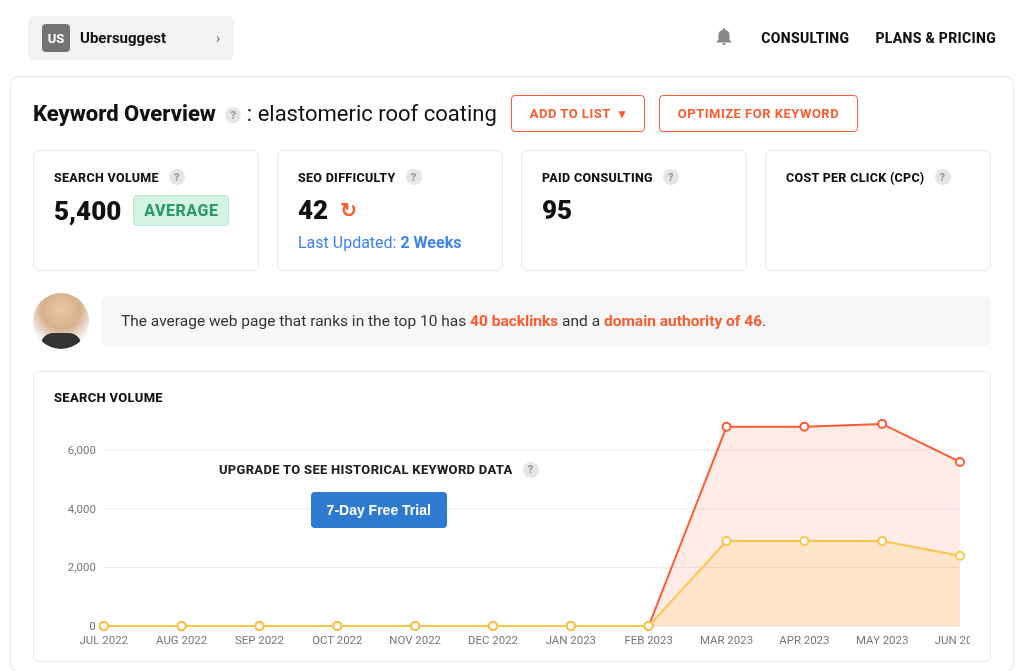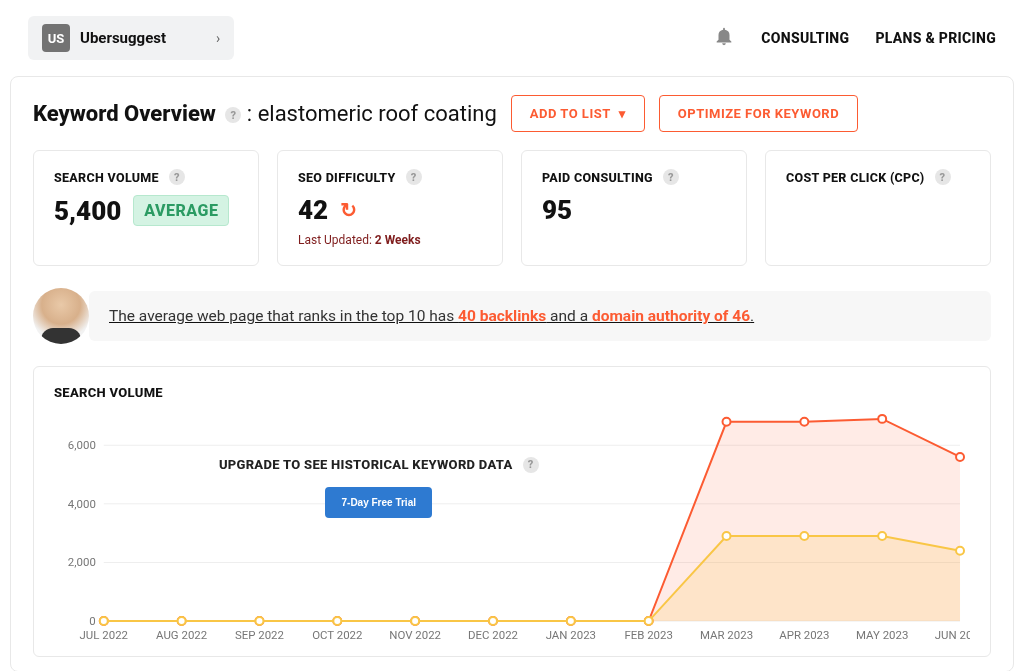--- a/index.html
+++ b/index.html
@@ -25,7 +25,7 @@
   .card-value { font-size: 26px; font-weight: 900; display: flex; align-items: center; gap: 12px; }
   .avg-badge { background: #d4f3e3; color: #2b9b63; border: 1px solid #b6e8ce; font-size: 16px; font-weight: 800; letter-spacing: .5px; padding: 5px 10px; border-radius: 4px; }
   .refresh { color: #fc5b32; font-size: 20px; cursor: pointer; }
-  .last-updated { font-size: 12px; color: #7f1d1d; margin-top: 8px; }
+  .last-updated { font-size: 16px; color: #3b82f6; margin-top: 8px; }
   .last-updated b { font-weight: 700; }
   .tip-row { display: flex; align-items: center; gap: 0; margin-bottom: 22px; text-decoration: underline; }
   .avatar { width: 56px; height: 56px; border-radius: 50%; background: radial-gradient(circle at 50% 30%, #e9c9a8 0%, #d8b08b 40%, #f2f2f2 70%); flex-shrink: 0; position: relative; overflow: hidden; }

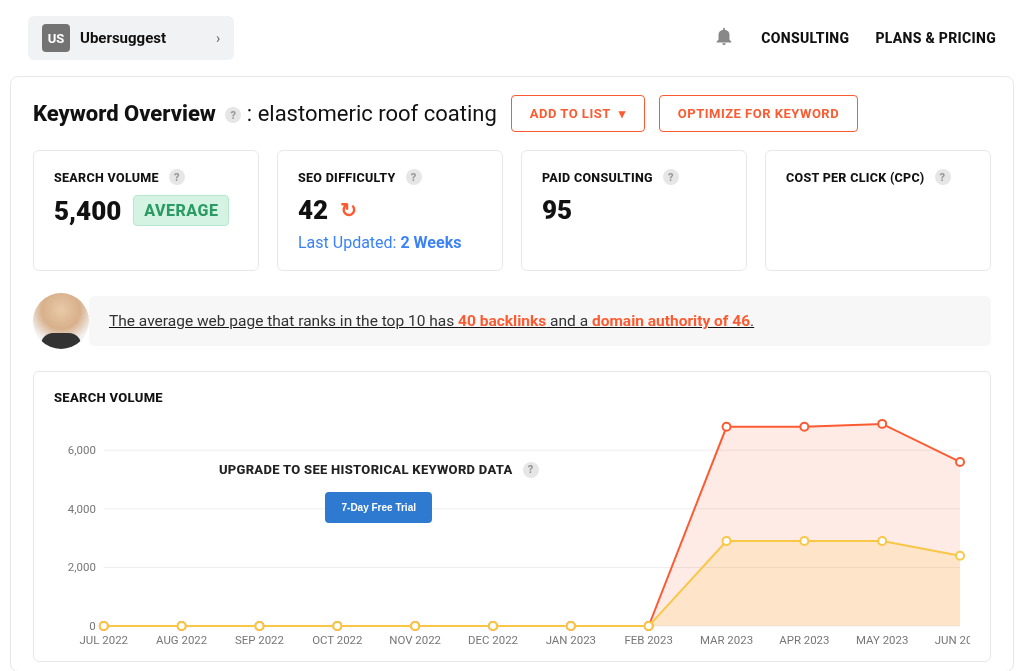--- a/index.html
+++ b/index.html
@@ -27,7 +27,7 @@
   .refresh { color: #fc5b32; font-size: 20px; cursor: pointer; }
   .last-updated { font-size: 16px; color: #3b82f6; margin-top: 8px; }
   .last-updated b { font-weight: 700; }
-  .tip-row { display: flex; align-items: center; gap: 0; margin-bottom: 22px; text-decoration: underline; }
+  .tip-row { display: flex; align-items: center; gap: 12px; margin-bottom: 22px; }
   .avatar { width: 56px; height: 56px; border-radius: 50%; background: radial-gradient(circle at 50% 30%, #e9c9a8 0%, #d8b08b 40%, #f2f2f2 70%); flex-shrink: 0; position: relative; overflow: hidden; }
   .avatar::after { content:""; position:absolute; bottom:-8px; left:8px; right:8px; height:24px; background:#333; border-radius:12px 12px 0 0; }
   .tip-bar { flex: 1; background: #f7f7f7; border-radius: 6px; padding: 16px 20px; font-size: 15.5px; color: #333; }

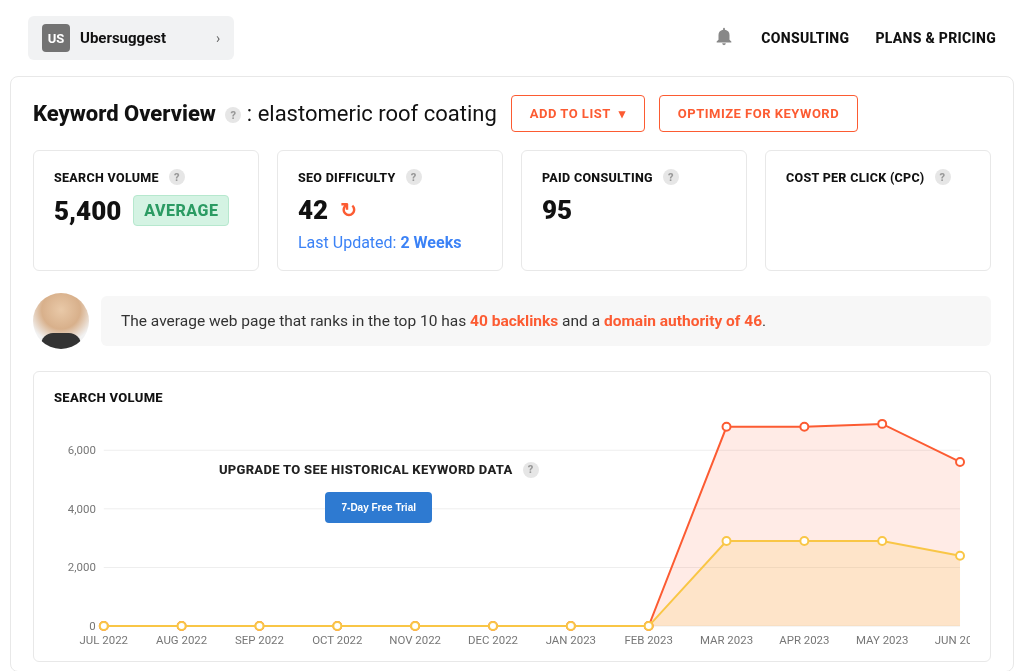--- a/index.html
+++ b/index.html
@@ -44,7 +44,7 @@
   .chart-area svg { position: absolute; inset: 0; }
   .upgrade { position: absolute; left: 18%; top: 20%; text-align: center; }
   .upgrade-label { font-size: 13px; font-weight: 800; letter-spacing: .3px; color: #222; display: inline-flex; align-items: center; gap: 6px; }
-  .btn-blue { background: #2e7ad1; color: #fff; border: none; margin-top: 14px; font-size: 10px; font-weight: 600; padding: 10px 16px; border-radius: 4px; cursor: pointer; }
+  .btn-blue { background: #2e7ad1; color: #fff; border: none; margin-top: 14px; font-size: 14px; font-weight: 600; padding: 10px 16px; border-radius: 4px; cursor: pointer; }
   .ytick { font-size: 11.5px; fill: #777; text-anchor: end; }
   .xtick { font-size: 11.5px; fill: #777; text-anchor: middle; }
   .grid { stroke: #eee; stroke-width: 1; }

